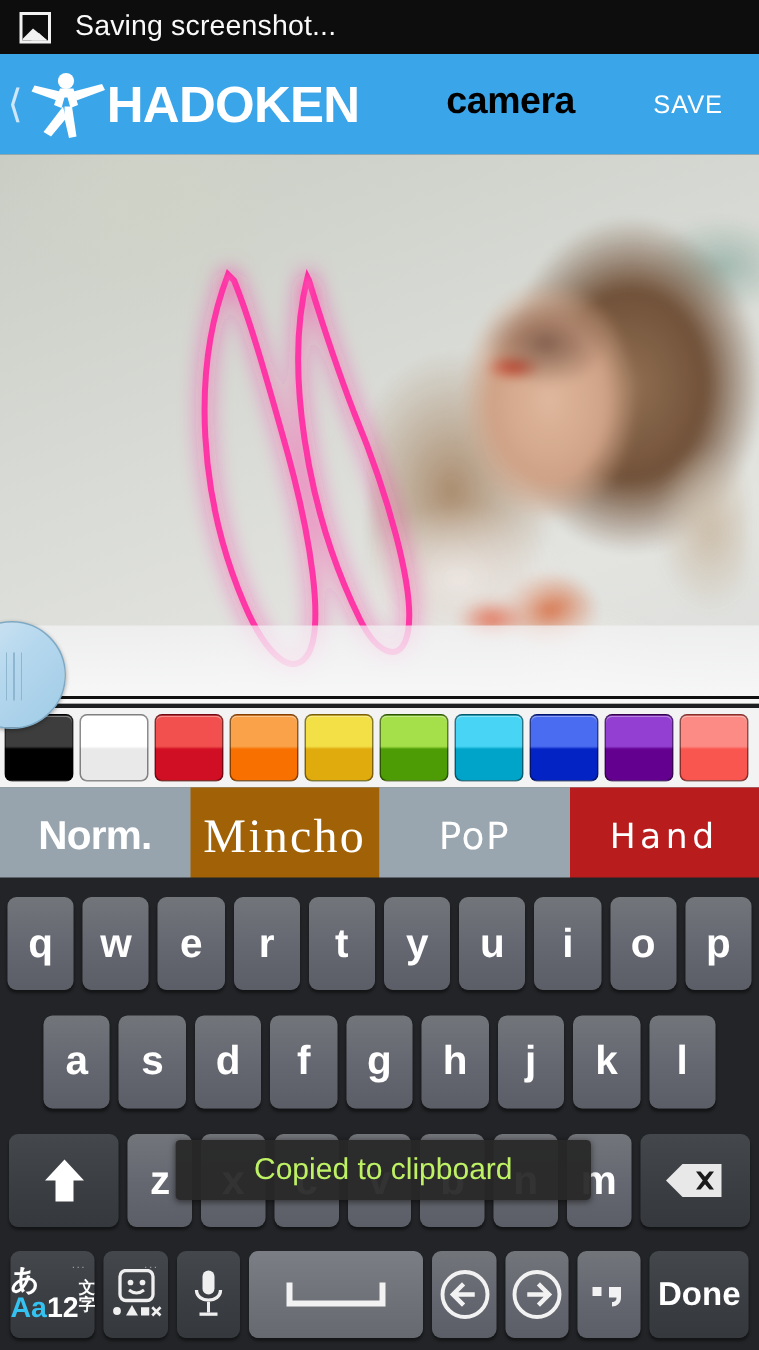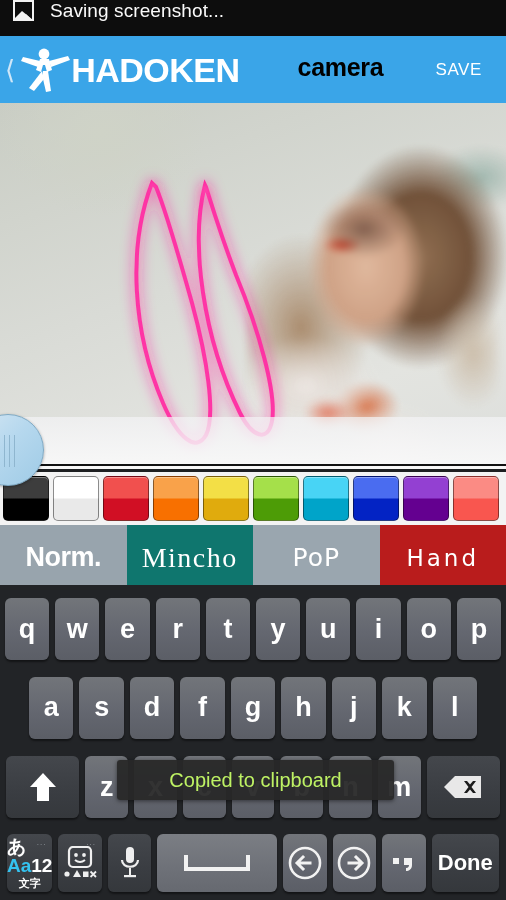--- a/index.html
+++ b/index.html
@@ -30,7 +30,7 @@
     height: 36px;
     background: #0d0d0d;
     display: flex;
-    align-items: flex-start;
+    align-items: center;
     padding-left: 13px;
     box-sizing: border-box;
   }

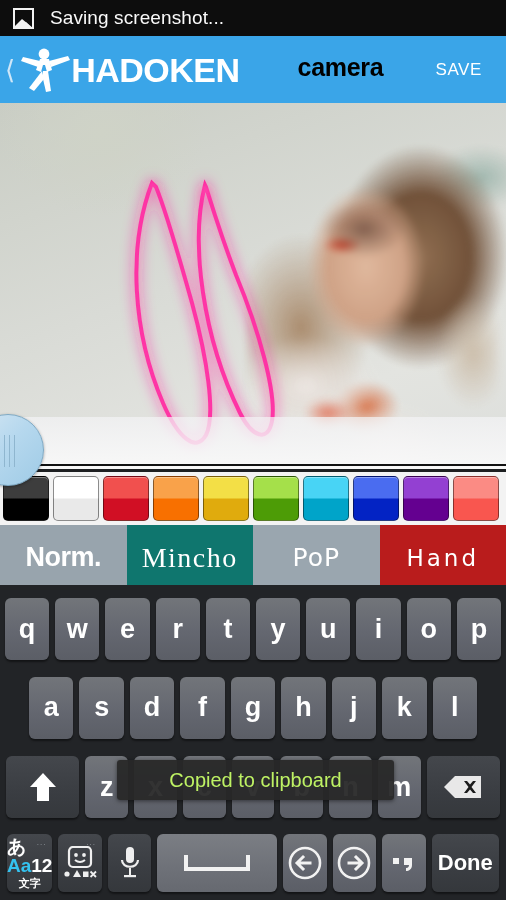--- a/index.html
+++ b/index.html
@@ -245,7 +245,7 @@
     border-bottom: 3px solid transparent;
   }
   .fonttab.t-norm   { background: #98a4ad; font-weight: bold; font-family: "Liberation Sans", sans-serif; letter-spacing: -0.5px; }
-  .fonttab.t-mincho { background: #0f766e; font-family: "Liberation Serif", serif; letter-spacing: 1.5px; font-size: 28px; }
+  .fonttab.t-mincho { background: #a16207; font-family: "Liberation Serif", serif; letter-spacing: 1.5px; font-size: 32px; }
   .fonttab.t-pop    { background: #9aa6af; font-family: "DejaVu Sans", sans-serif; letter-spacing: 1px; font-size: 25px; }
   .fonttab.t-hand   { background: #b91c1c; font-family: "DejaVu Sans", sans-serif; letter-spacing: 3px; font-size: 23px; }
 

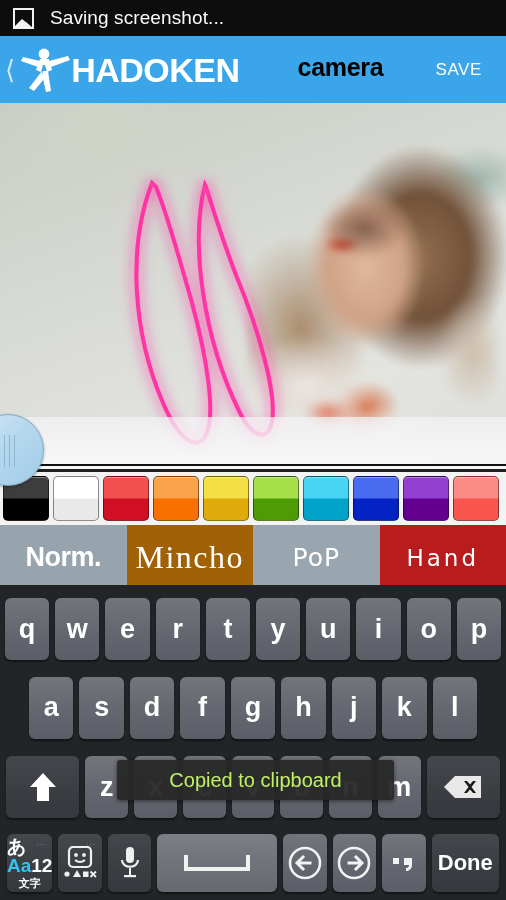--- a/index.html
+++ b/index.html
@@ -303,7 +303,7 @@
   }
   .lang-key-inner {
     display: flex;
-    flex-direction: column;
+    flex-direction: row;
     align-items: center;
     line-height: 1;
   }

